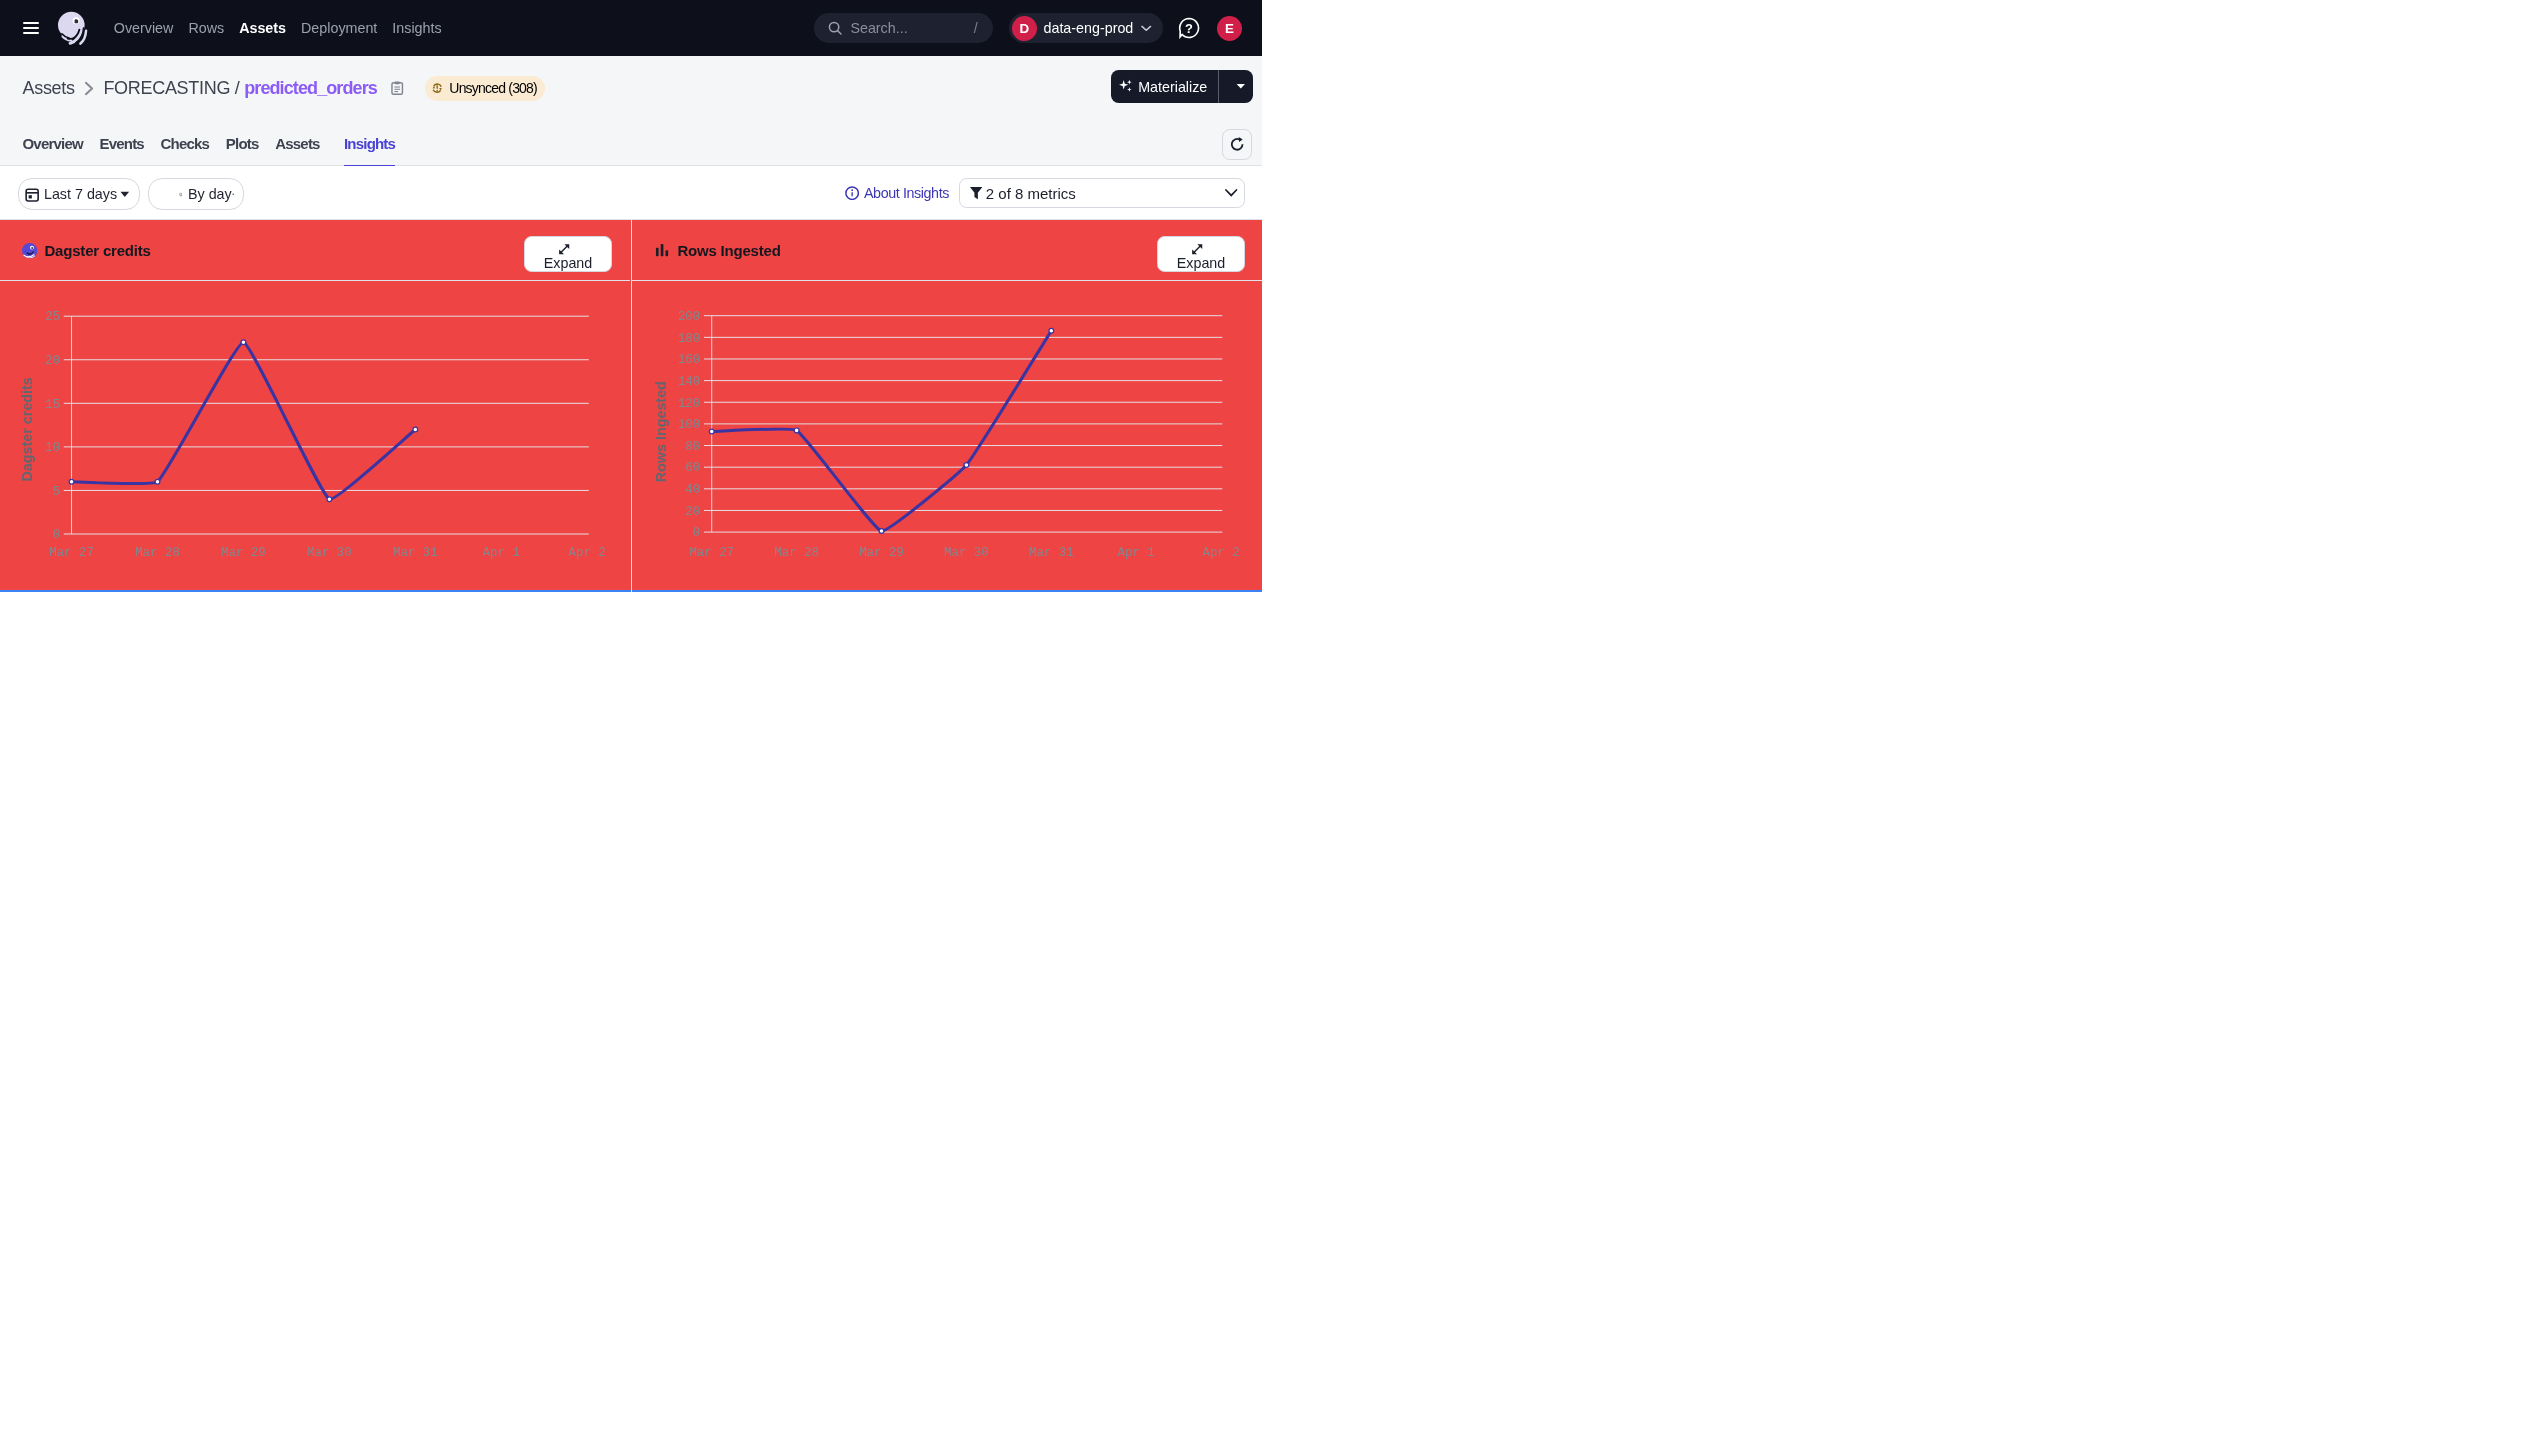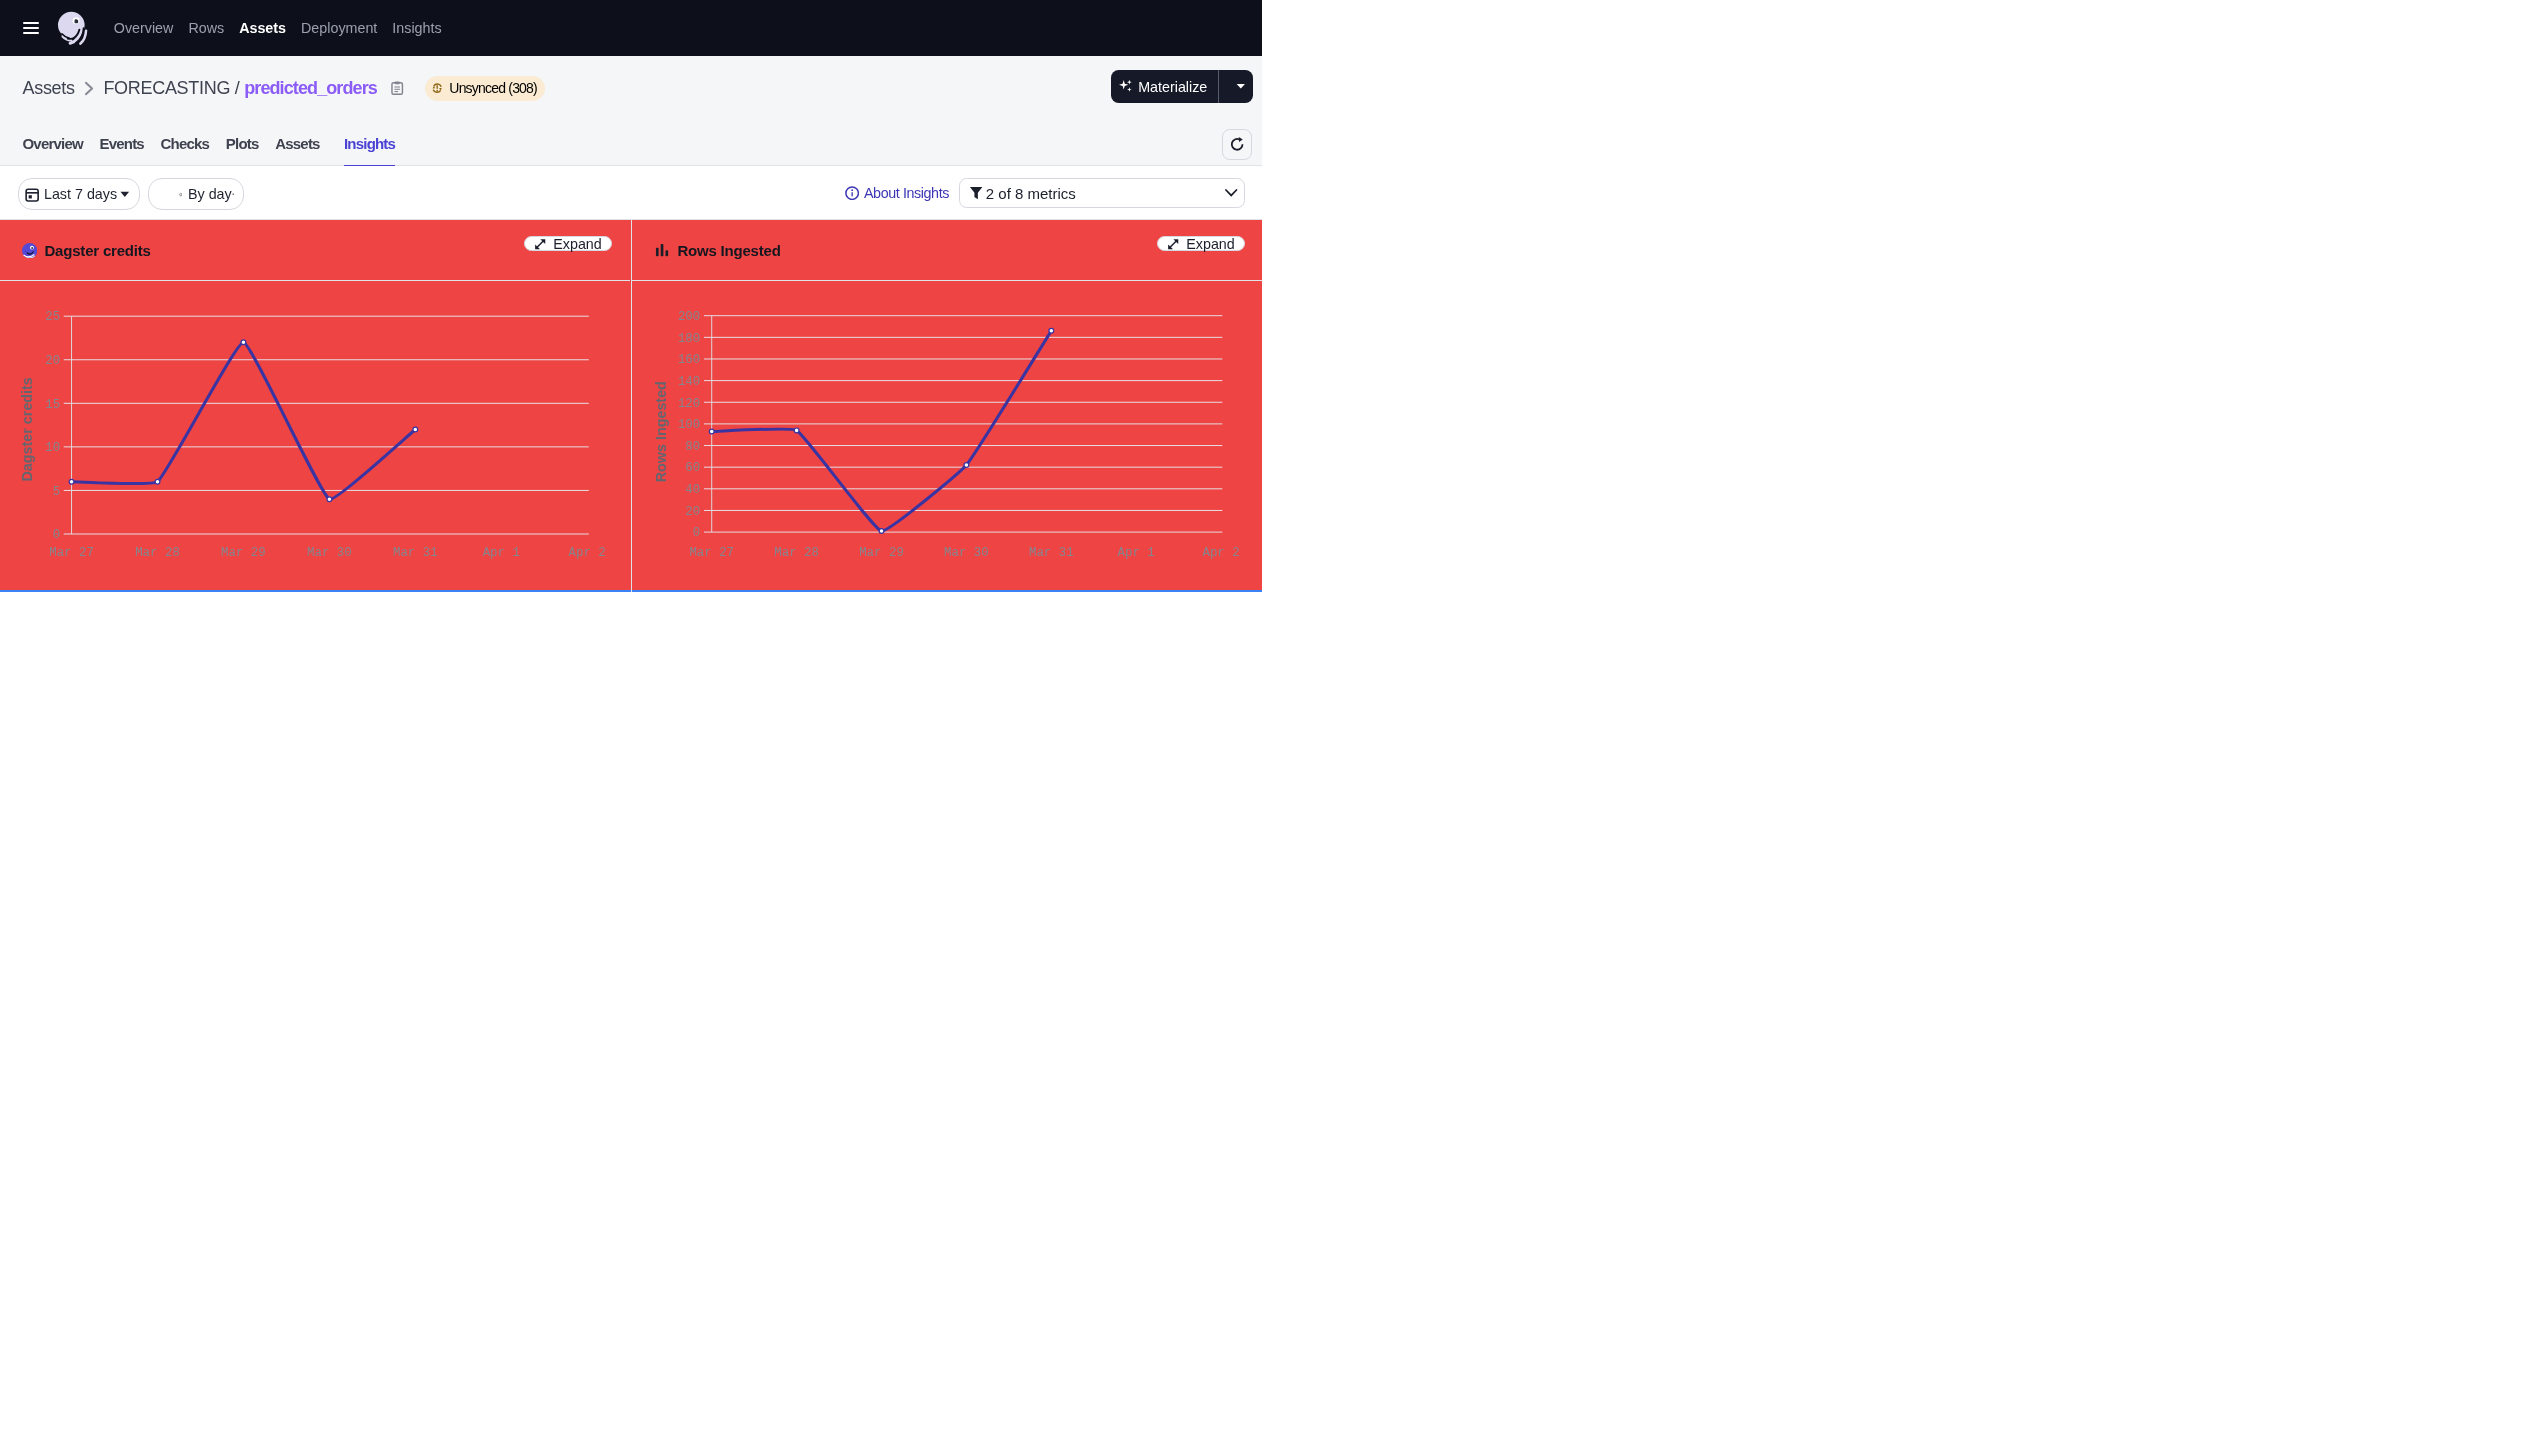--- a/index.html
+++ b/index.html
@@ -95,6 +95,28 @@
       <a href="#">Deployment</a>
       <a href="#">Insights</a>
   </nav>
+  <div class="nav-right">
+    <div class="searchpill">
+      <svg class="mag" width="14.3" height="14.3" viewBox="0 0 15 15">
+          <circle cx="6.4" cy="6.4" r="4.9" fill="none" stroke="#9CA3AF" stroke-width="1.6"></circle>
+          <line x1="10.2" y1="10.2" x2="13.6" y2="13.6" stroke="#9CA3AF" stroke-width="1.6" stroke-linecap="round"></line>
+        </svg>
+      <span>Search...</span>
+      <span class="slash">/</span>
+    </div>
+    <div class="wspill">
+      <div class="avatar">D</div>
+      <span class="wsname">data-eng-prod</span>
+      <svg width="10.5" height="6.7" viewBox="0 0 11 7">
+          <path d="M1 1.5 L5.5 5.5 L10 1.5" fill="none" stroke="#C6CAD3" stroke-width="1.6" stroke-linecap="round"></path>
+        </svg>
+    </div>
+    <svg class="helpicon" width="22" height="22" viewBox="0 0 23 23">
+      <path d="M11.5 1.6 a9.9 9.9 0 1 1 -7.2 16.7 L2.2 20.8 L2.3 14.6 A9.9 9.9 0 0 1 11.5 1.6 z" fill="none" stroke="#fff" stroke-width="1.7"></path>
+      <text x="11.5" y="16.3" font-size="13.5" font-weight="700" fill="#fff" text-anchor="middle" font-family="Liberation Sans, sans-serif">?</text>
+    </svg>
+    <div class="avatar eavatar">E</div>
+  </div>
 </div>
 
 <div class="pagehead">

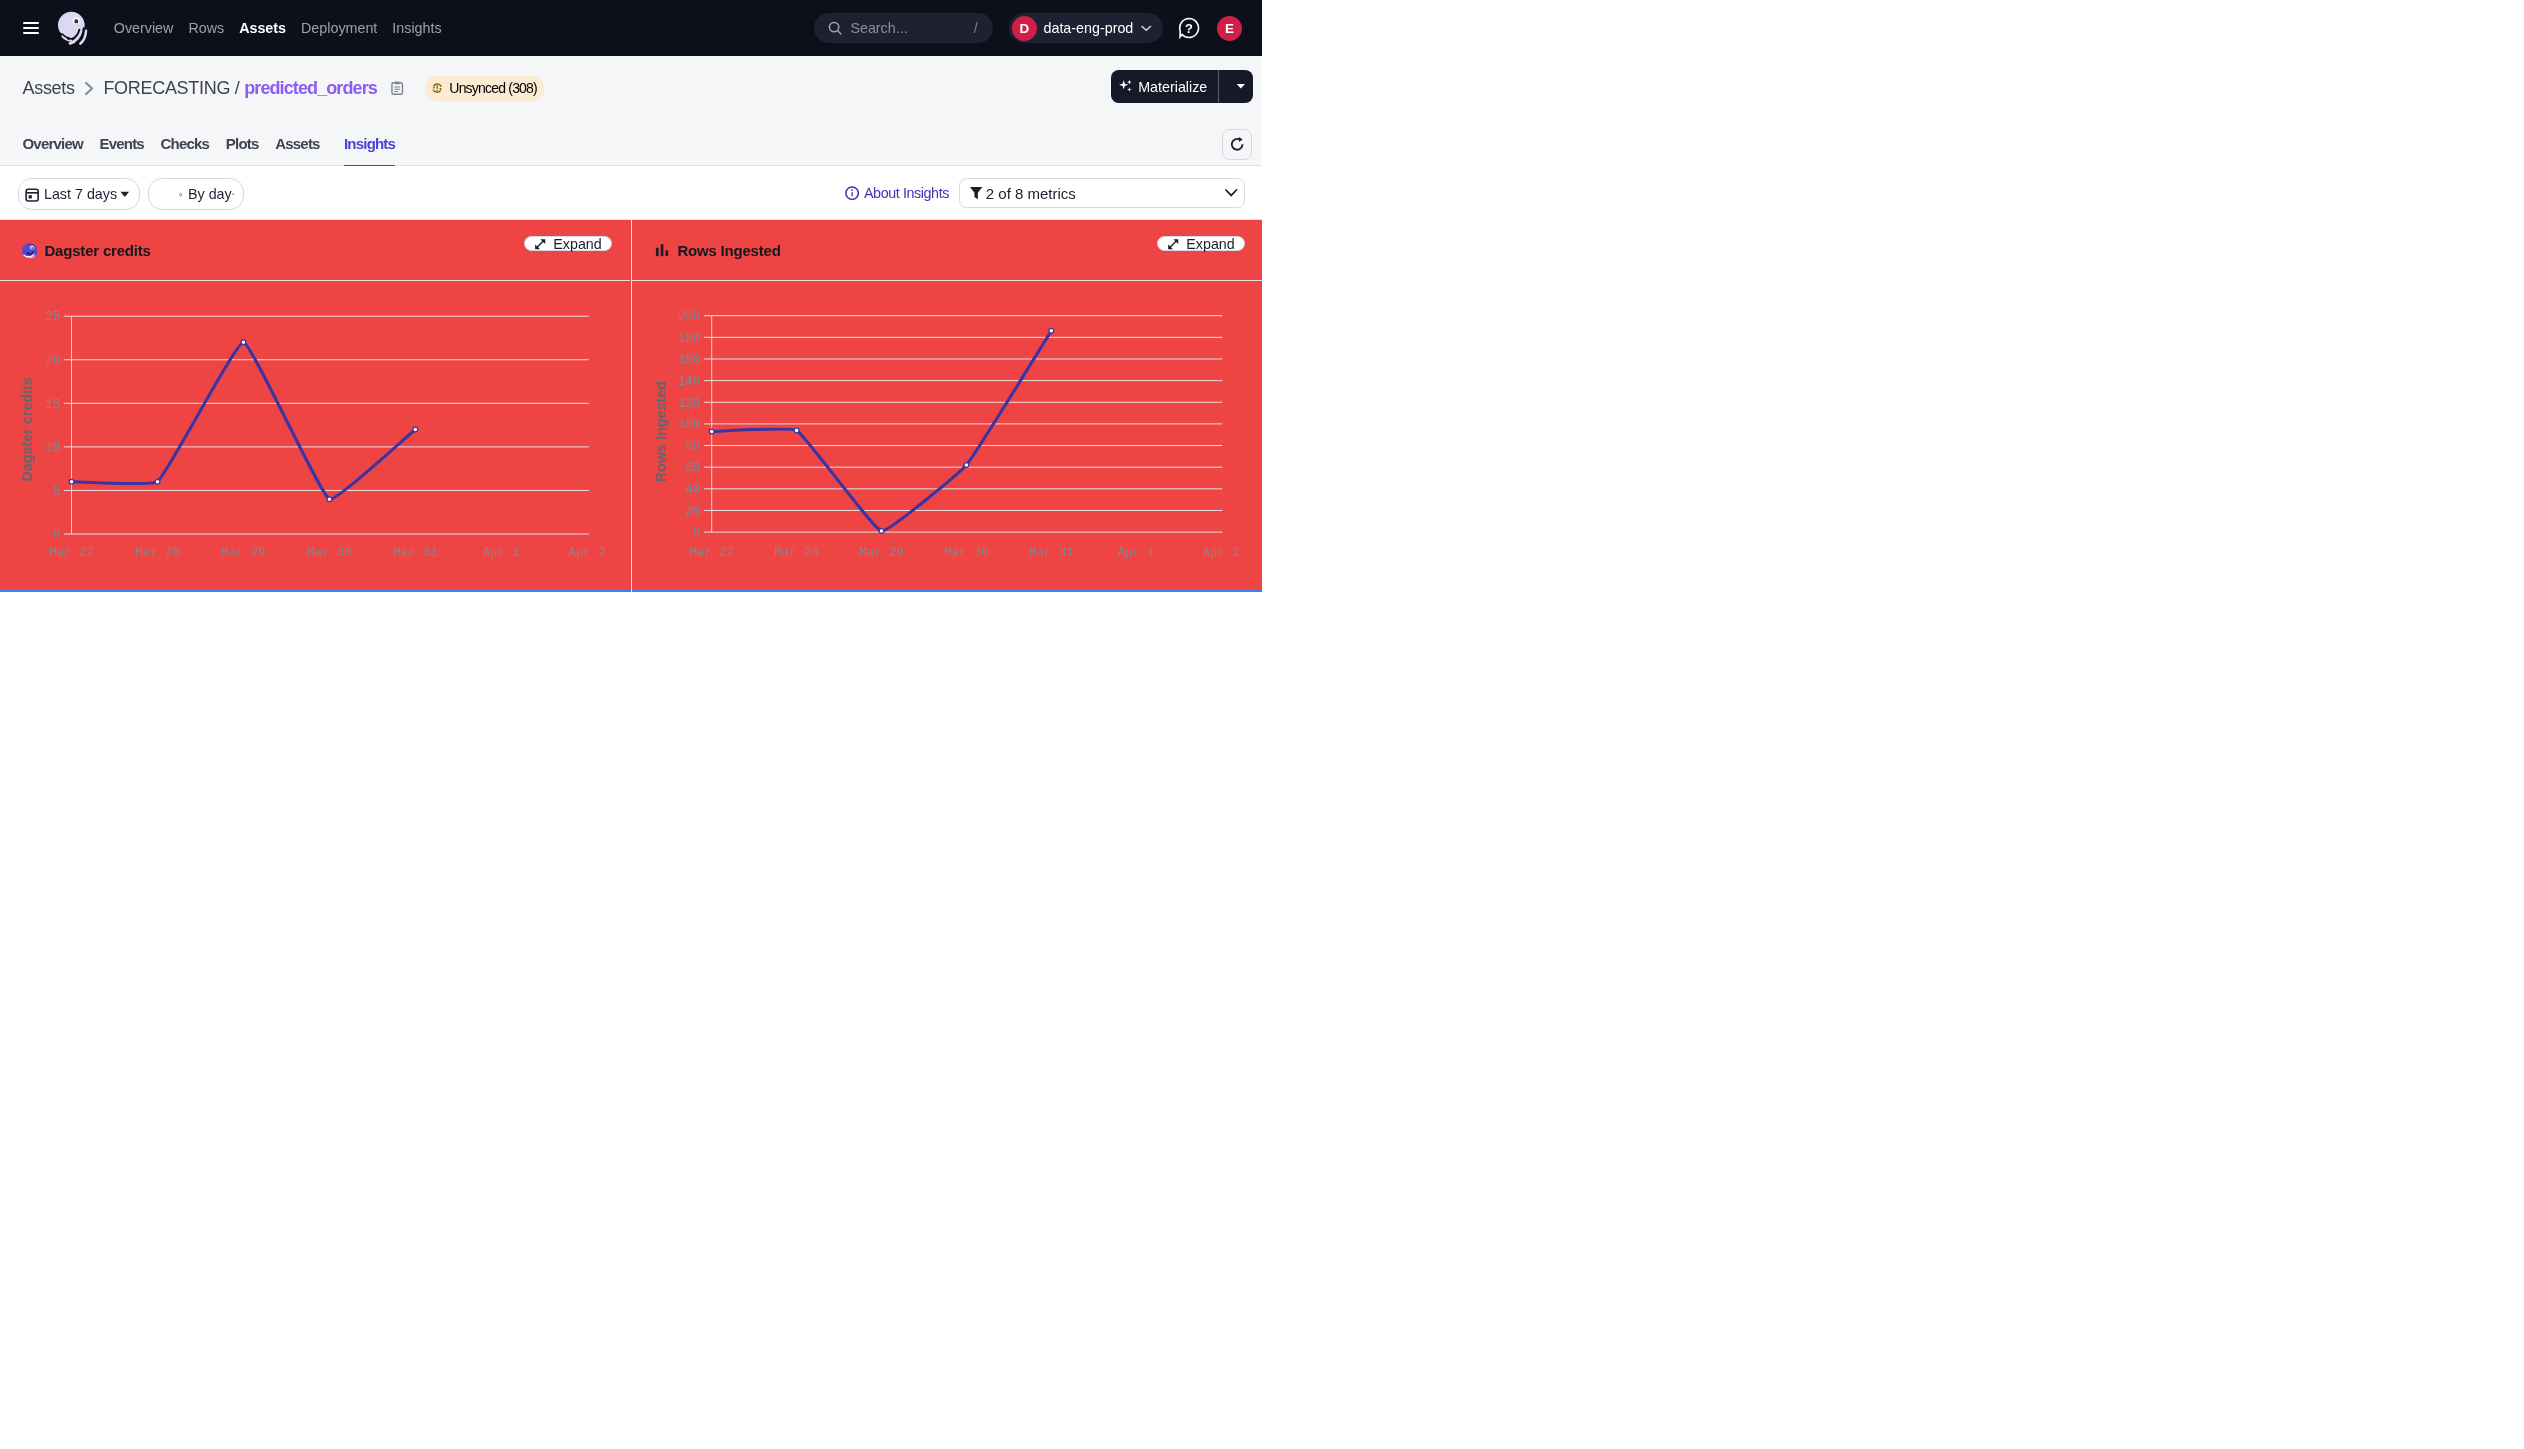--- a/index.html
+++ b/index.html
@@ -65,7 +65,7 @@
   .chhead { position:absolute; top:0; width:630px; height:61px; border-bottom:1px solid #E0E2E7; }
   .chhead .ct { position:absolute; top:0; height:61px; display:flex; align-items:center; font-size:15px; font-weight:700; color:#14171F; letter-spacing:-0.2px; }
   .chhead .ct svg { margin-right:7.7px; }
-  .expandbtn { position:absolute; top:16.3px; height:15px; width:88px; border:1px solid #D5D8DE; border-radius:7.7px; background:#fff; display:flex; align-items:center; justify-content:center; color:#1B1F2C; font-size:14.3px; font-weight:500; }
+  .expandbtn { position:absolute; top:16.3px; height:36px; width:88px; border:1px solid #D5D8DE; border-radius:7.7px; background:#fff; display:flex; align-items:center; justify-content:flex-end; color:#1B1F2C; font-size:14.3px; font-weight:500;flex-direction:column; }
   .expandbtn svg { margin-right:6.7px; } .expandbtn svg line { stroke-width:1.5; }
 </style>
 </head>

